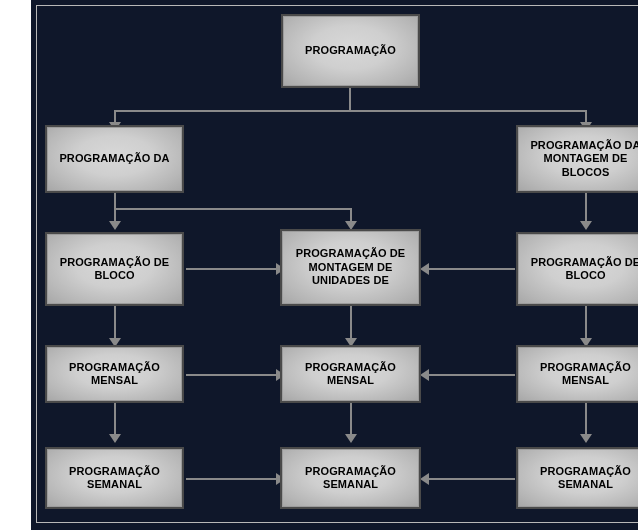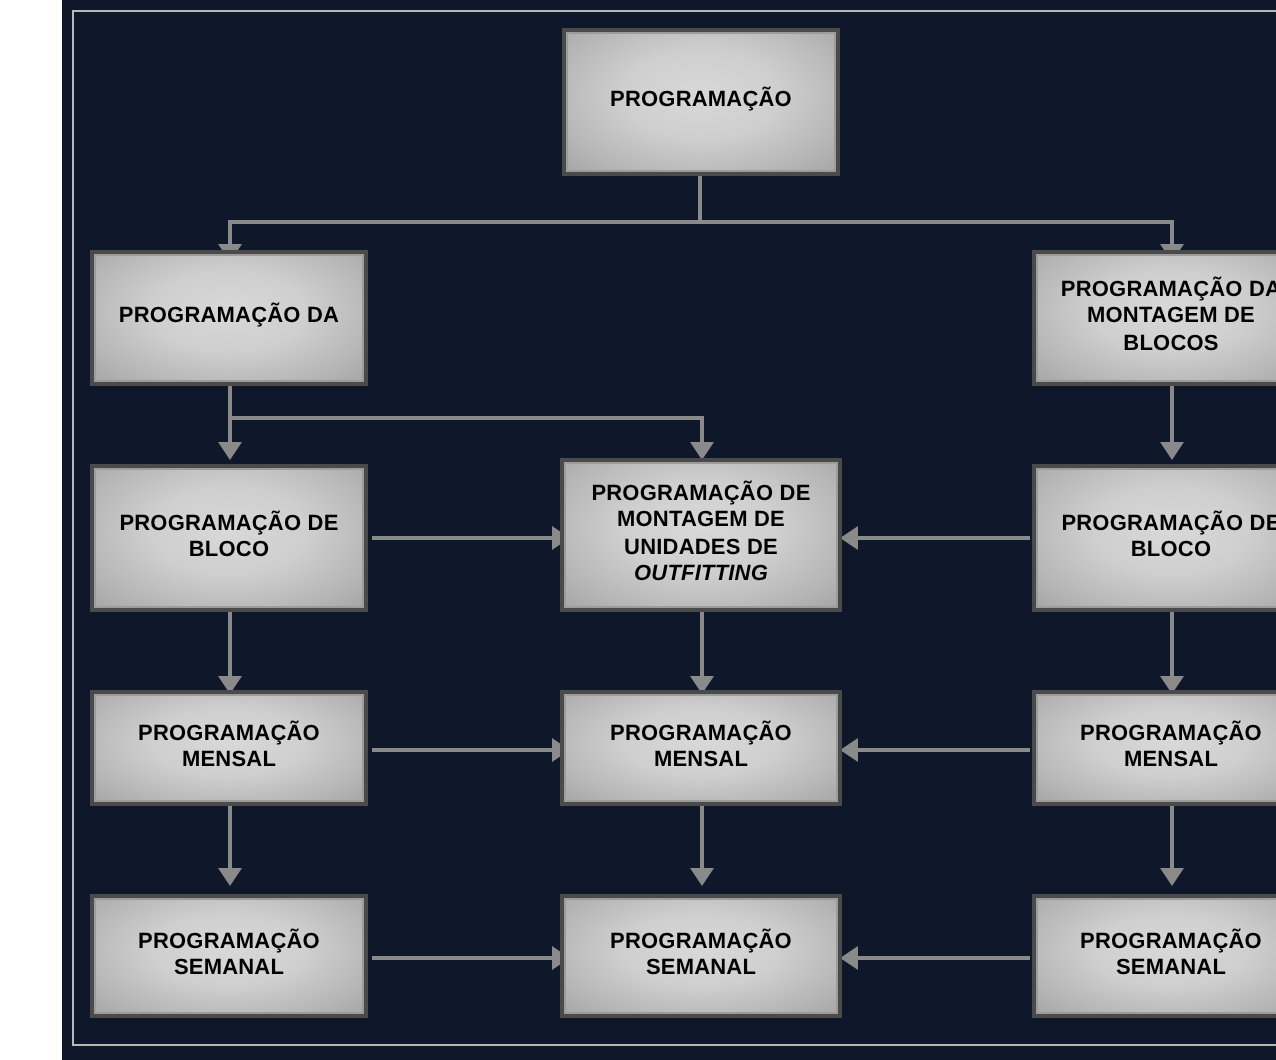--- a/index.html
+++ b/index.html
@@ -176,7 +176,6 @@
         <span class="ln">PROGRAMAÇÃO DE</span>
         <span class="ln">MONTAGEM DE</span>
         <span class="ln">UNIDADES DE</span>
-        <span class="ln ital">OUTFITTING</span>
       </span>
   </div>
 

